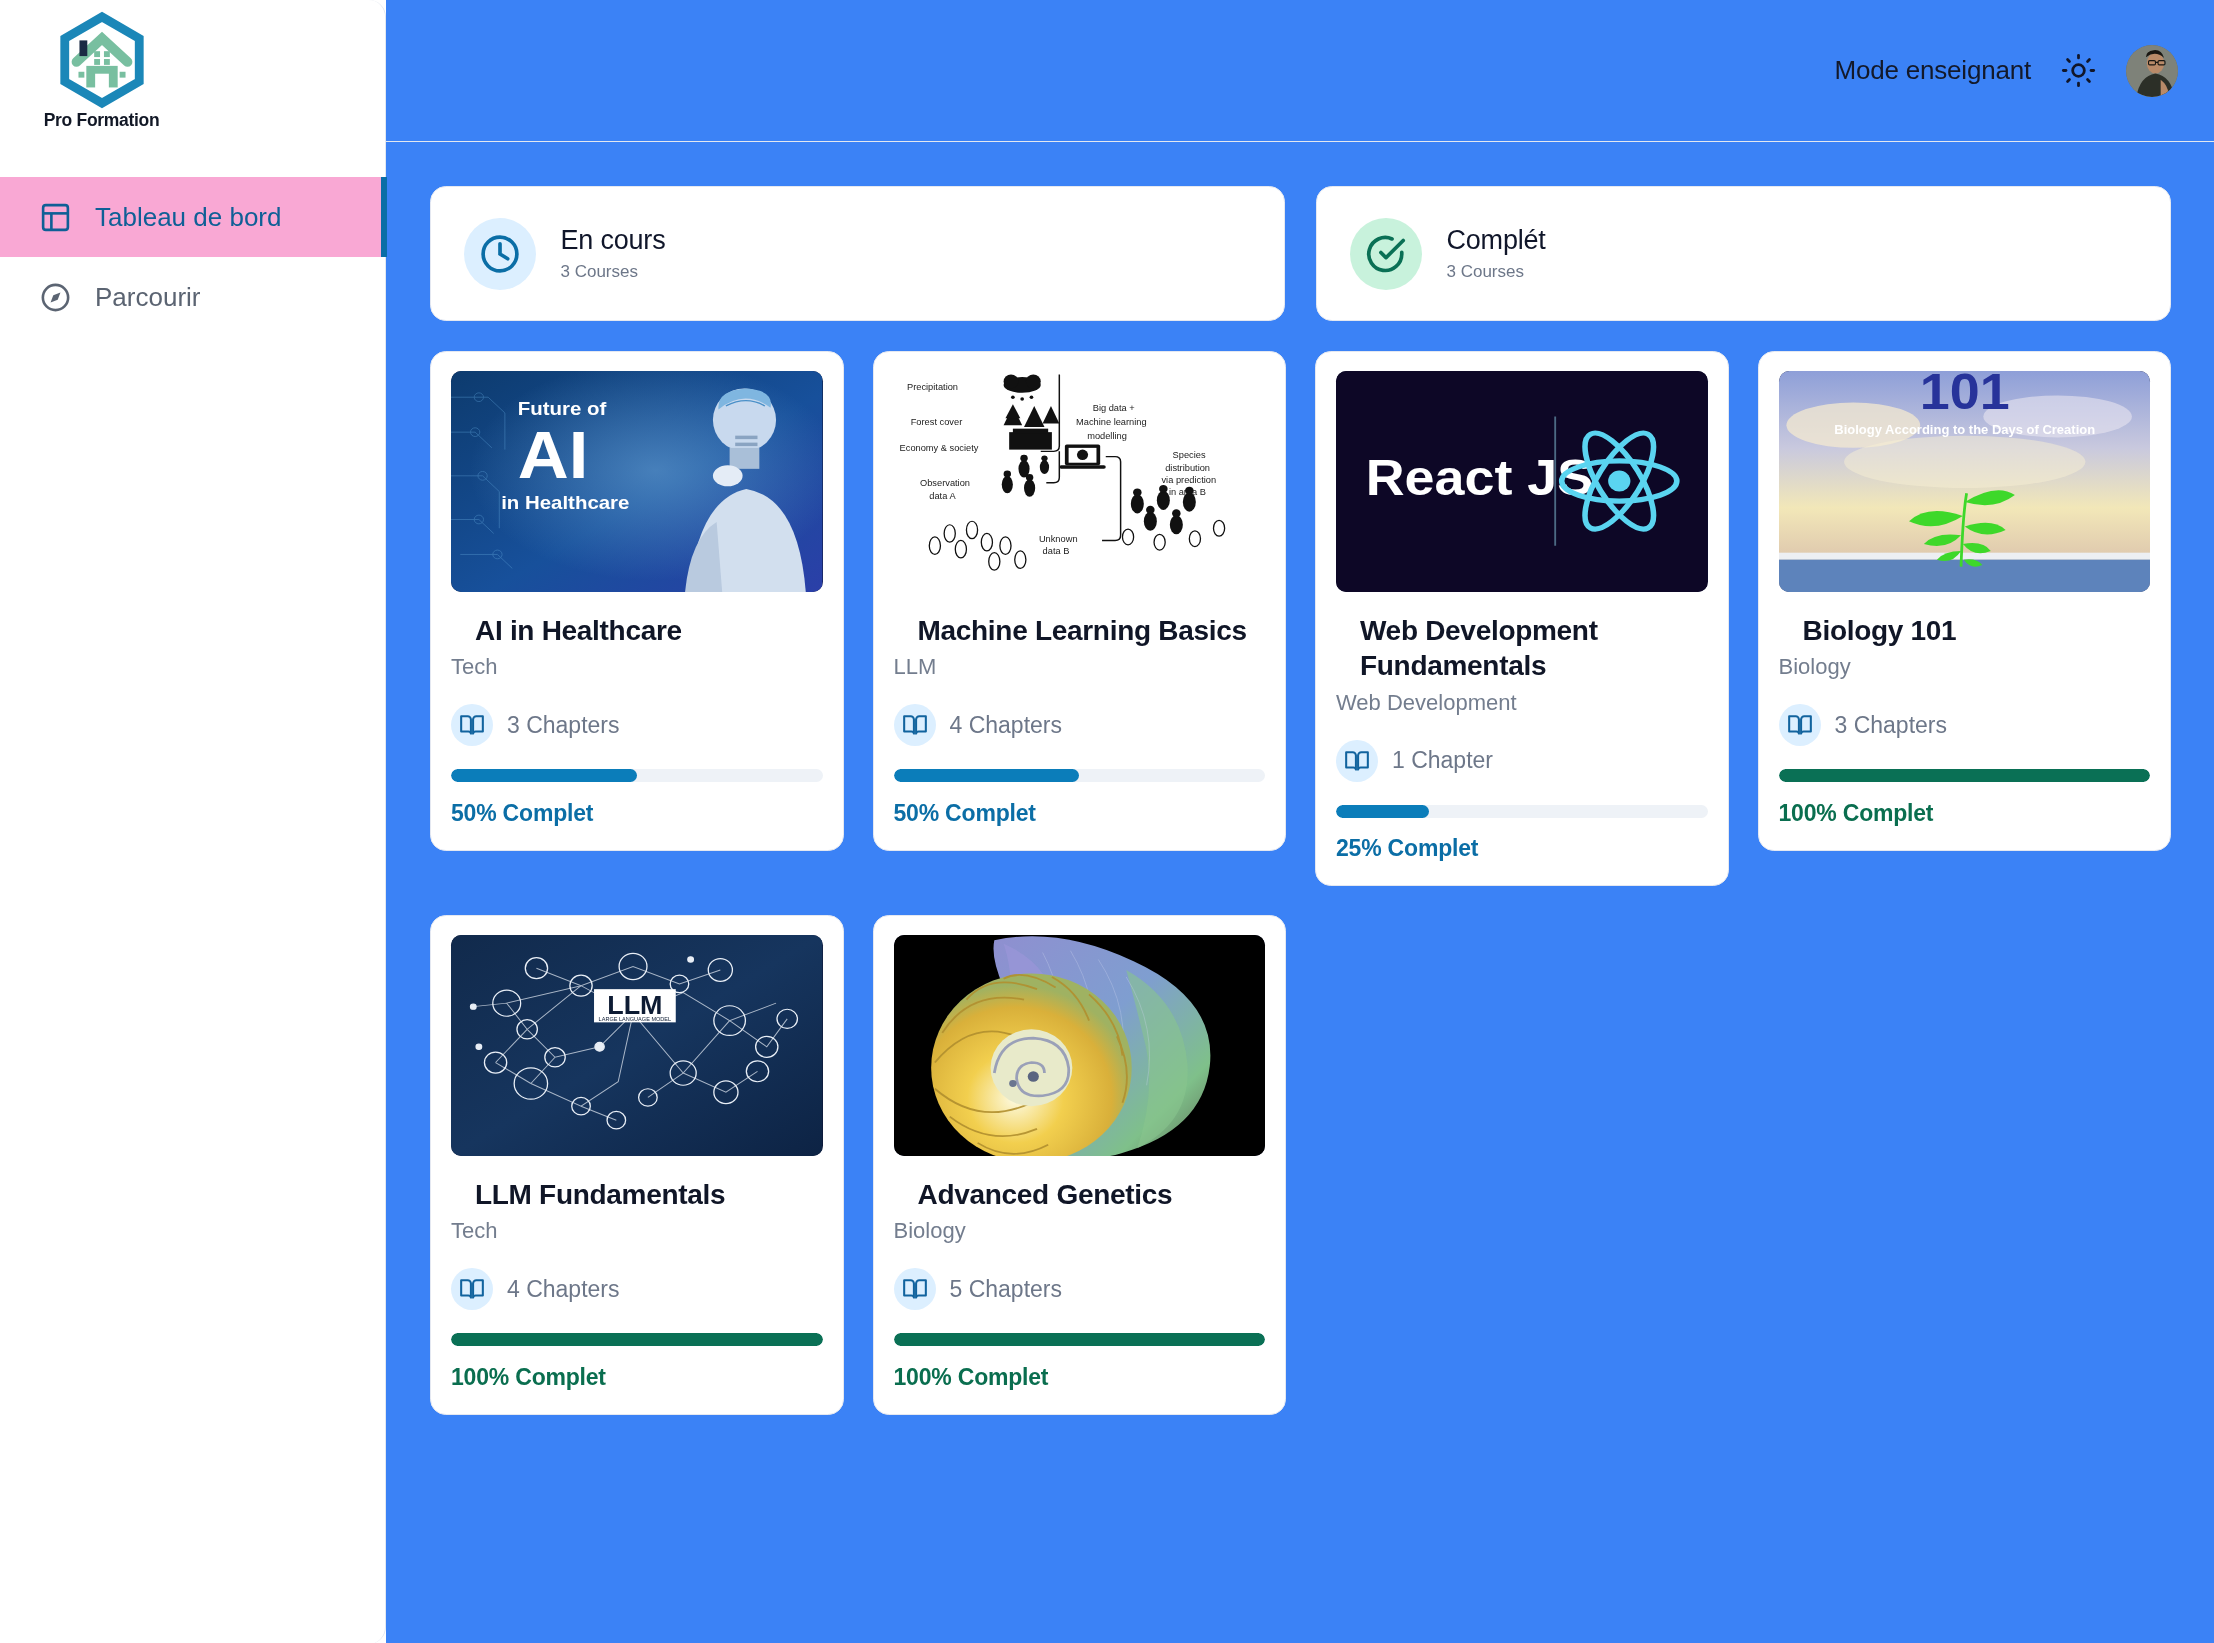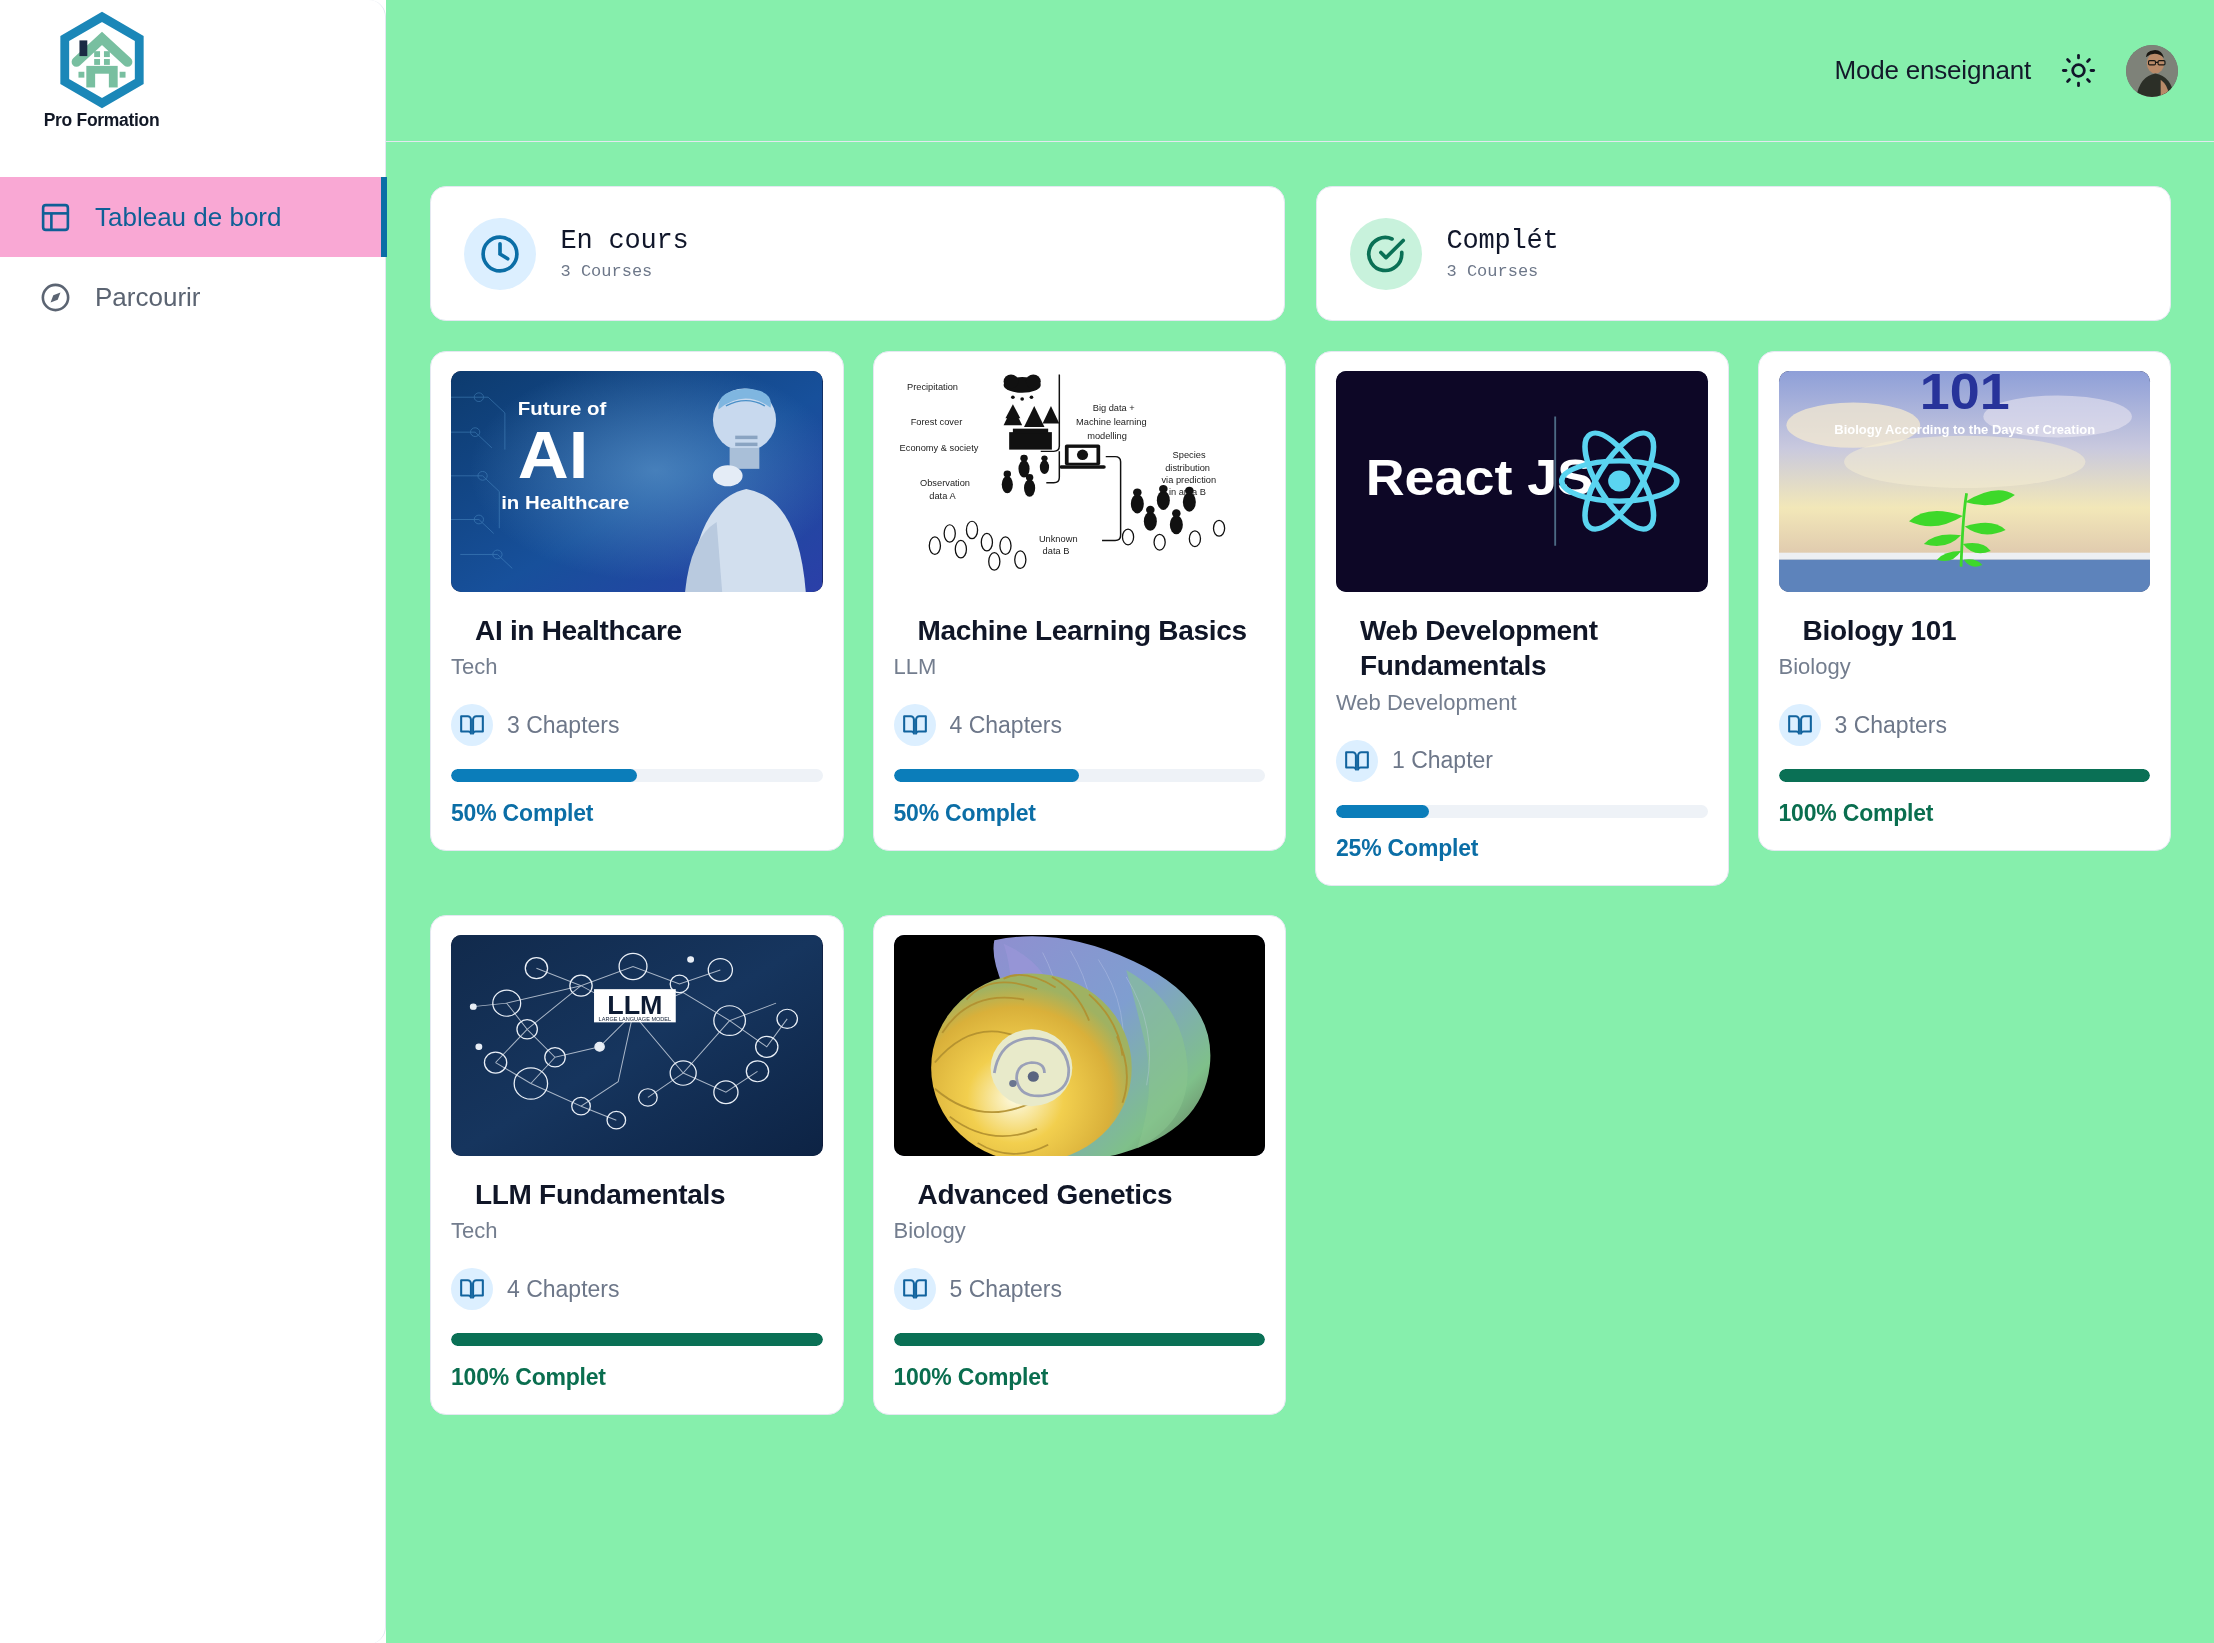--- a/index.html
+++ b/index.html
@@ -50,7 +50,7 @@
   }
 
   
-  .main { flex: 1 1 auto; height: 1644px; display: flex; flex-direction: column; background: #86efac; }
+  .main { flex: 1 1 auto; height: 1644px; display: flex; flex-direction: column; background: #3b82f6; }
   .topbar {
     height: 142px; flex: 0 0 142px;
     border-bottom: 1.7px solid #e3e8f0;

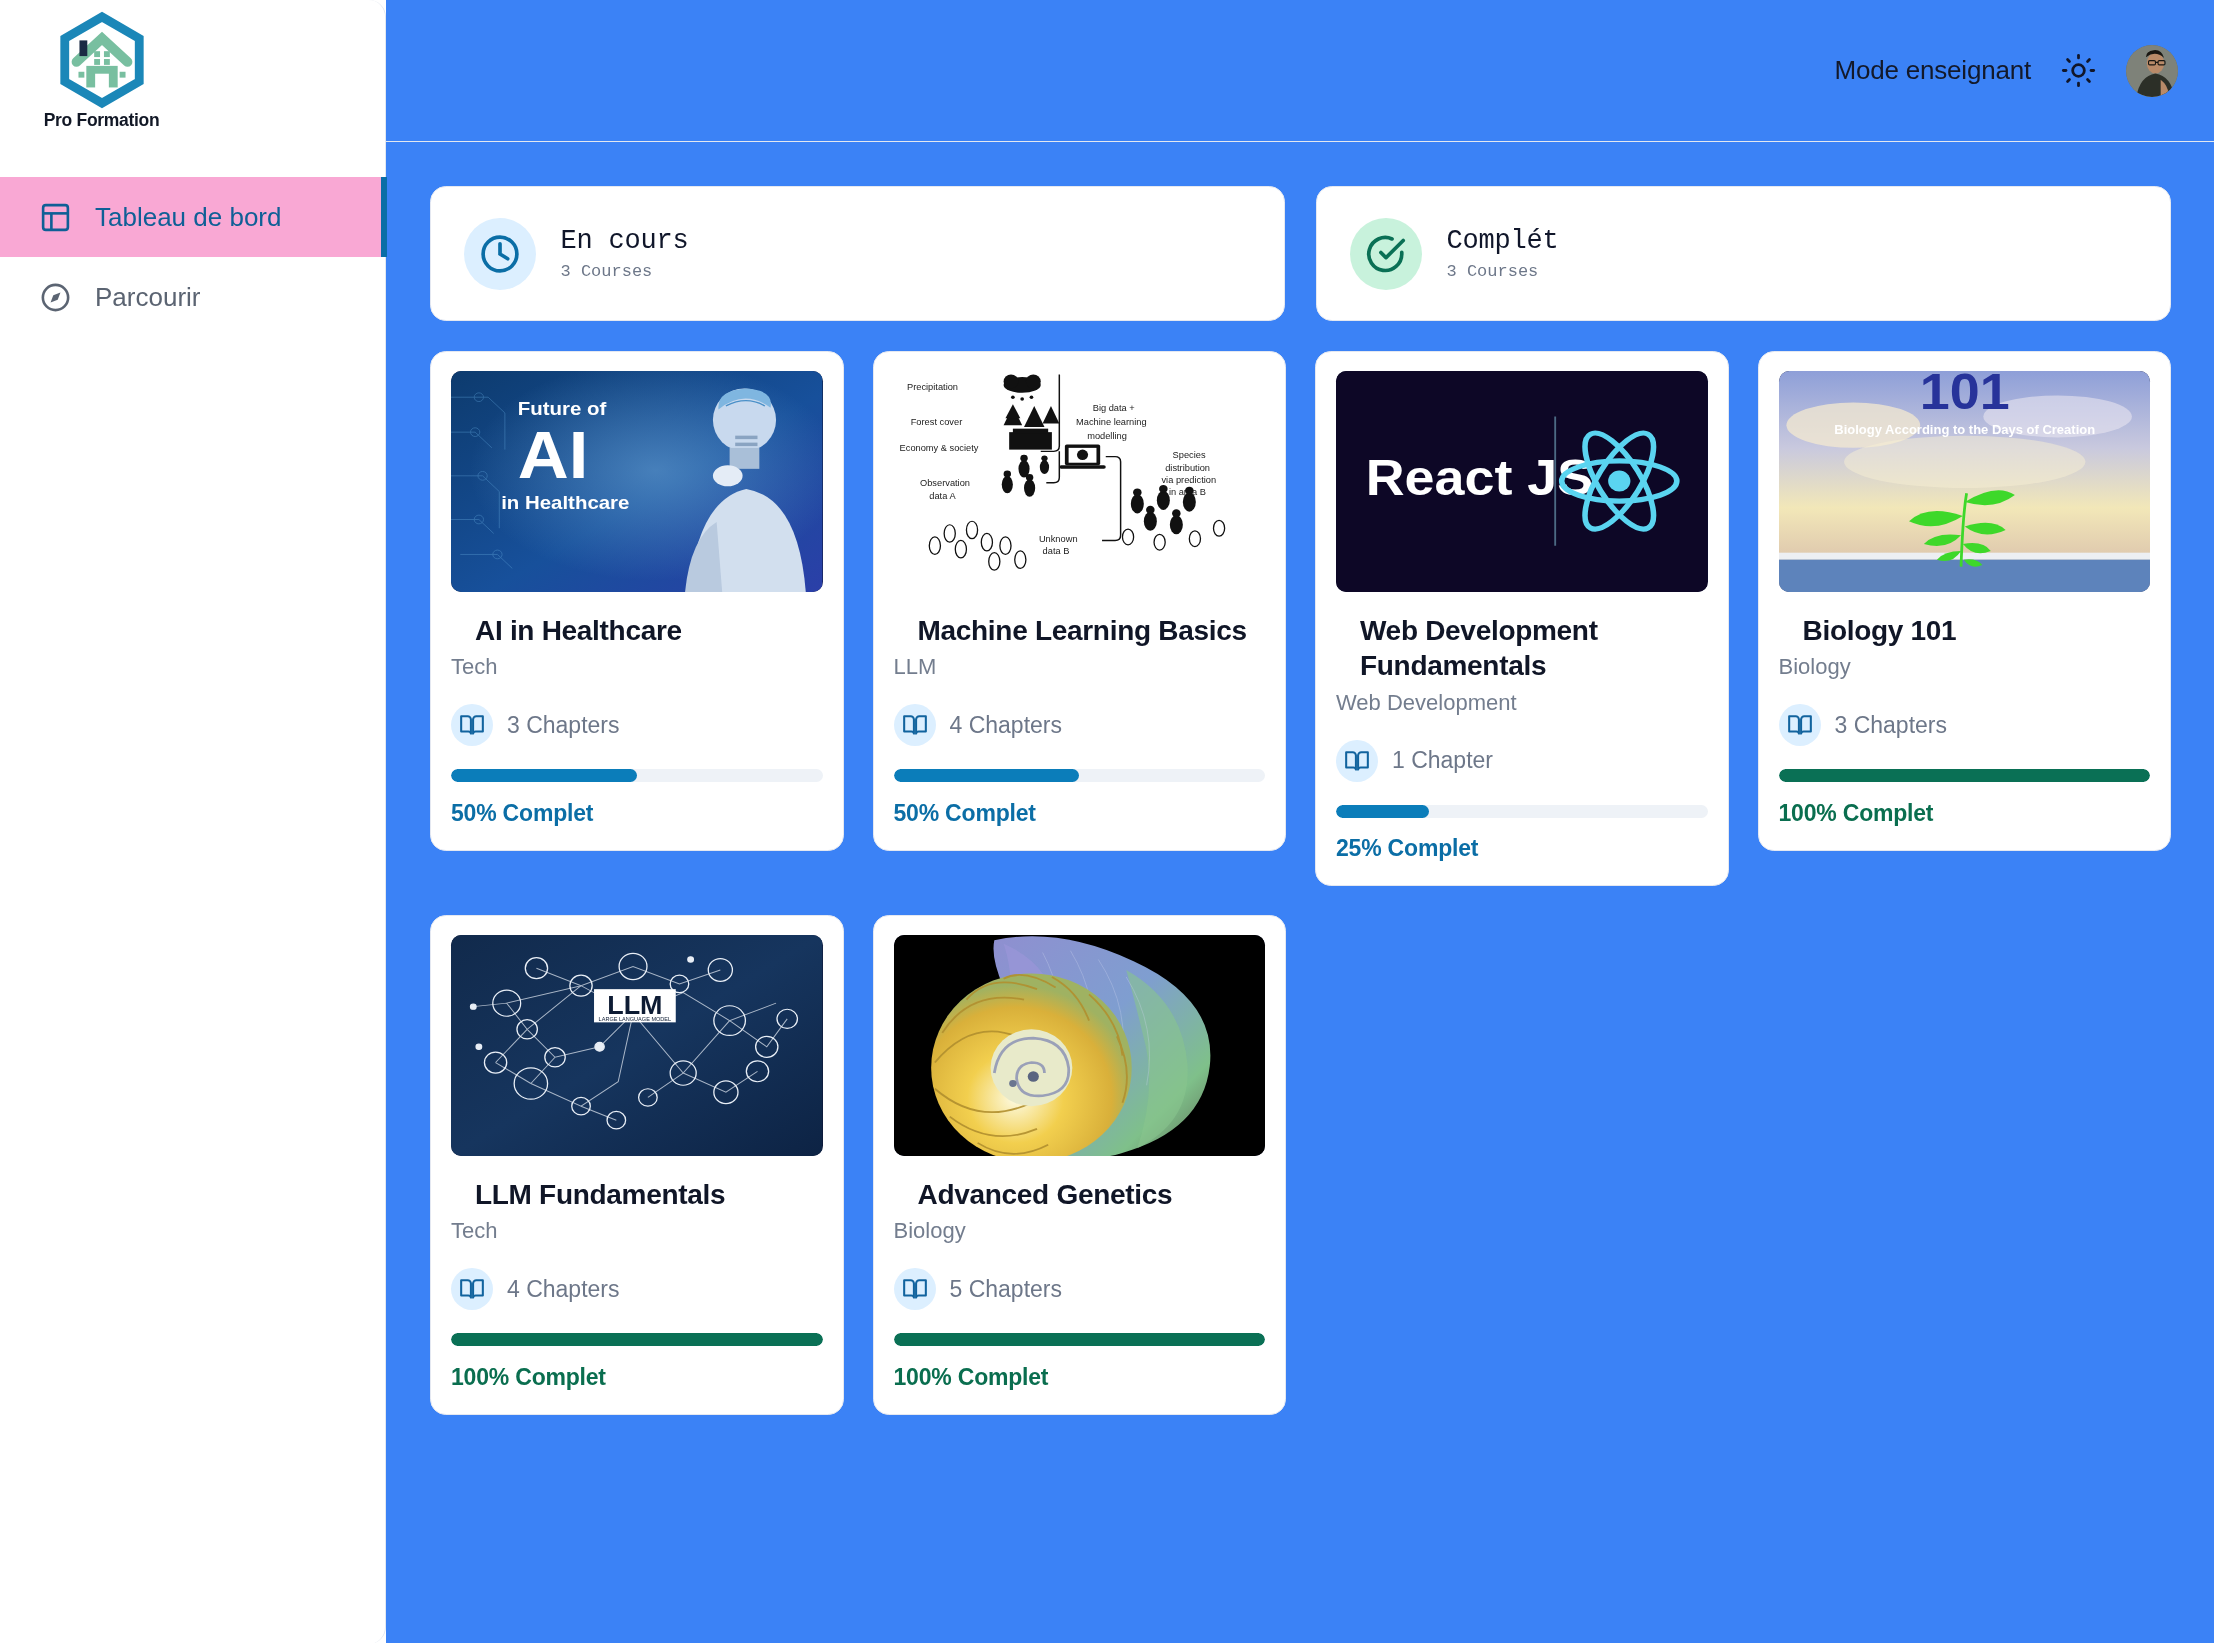--- a/index.html
+++ b/index.html
@@ -69,7 +69,7 @@
   .content { padding: 44px; }
 
   
-  .stats { display: flex; gap: 31px; font-family: Liberation Mono, monospace; }
+  .stats { display: flex; gap: 31px; }
   .stat-card {
     flex: 1 1 0; height: 135px;
     border: 1.7px solid #e4e8f1; border-radius: 15.7px;

